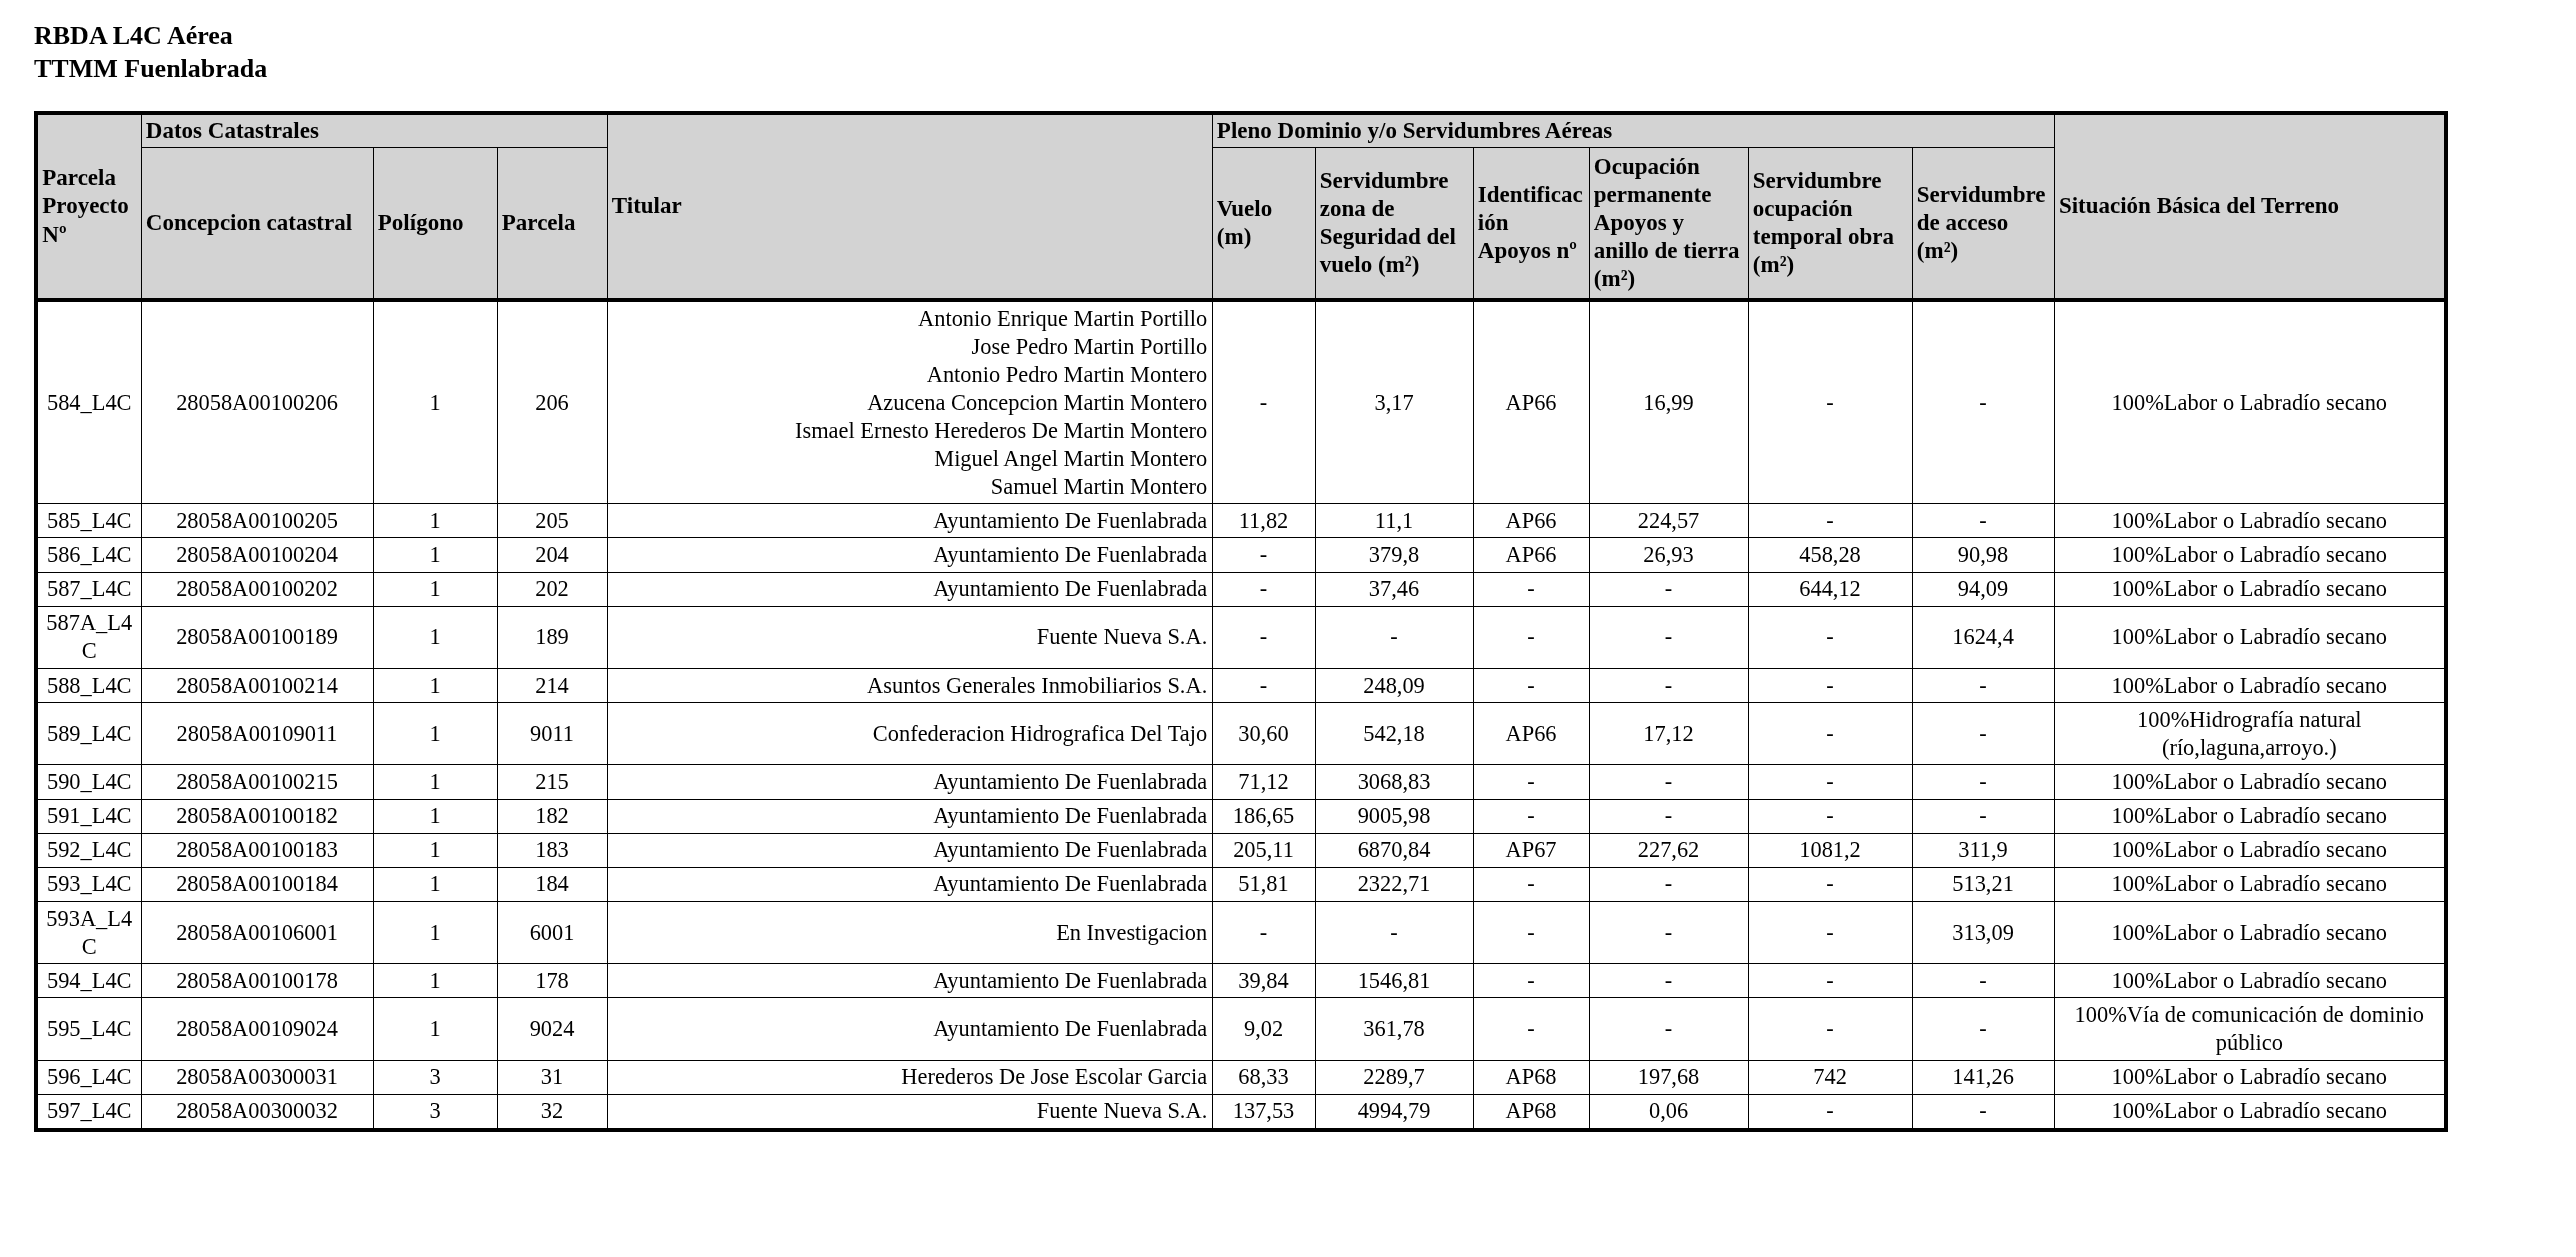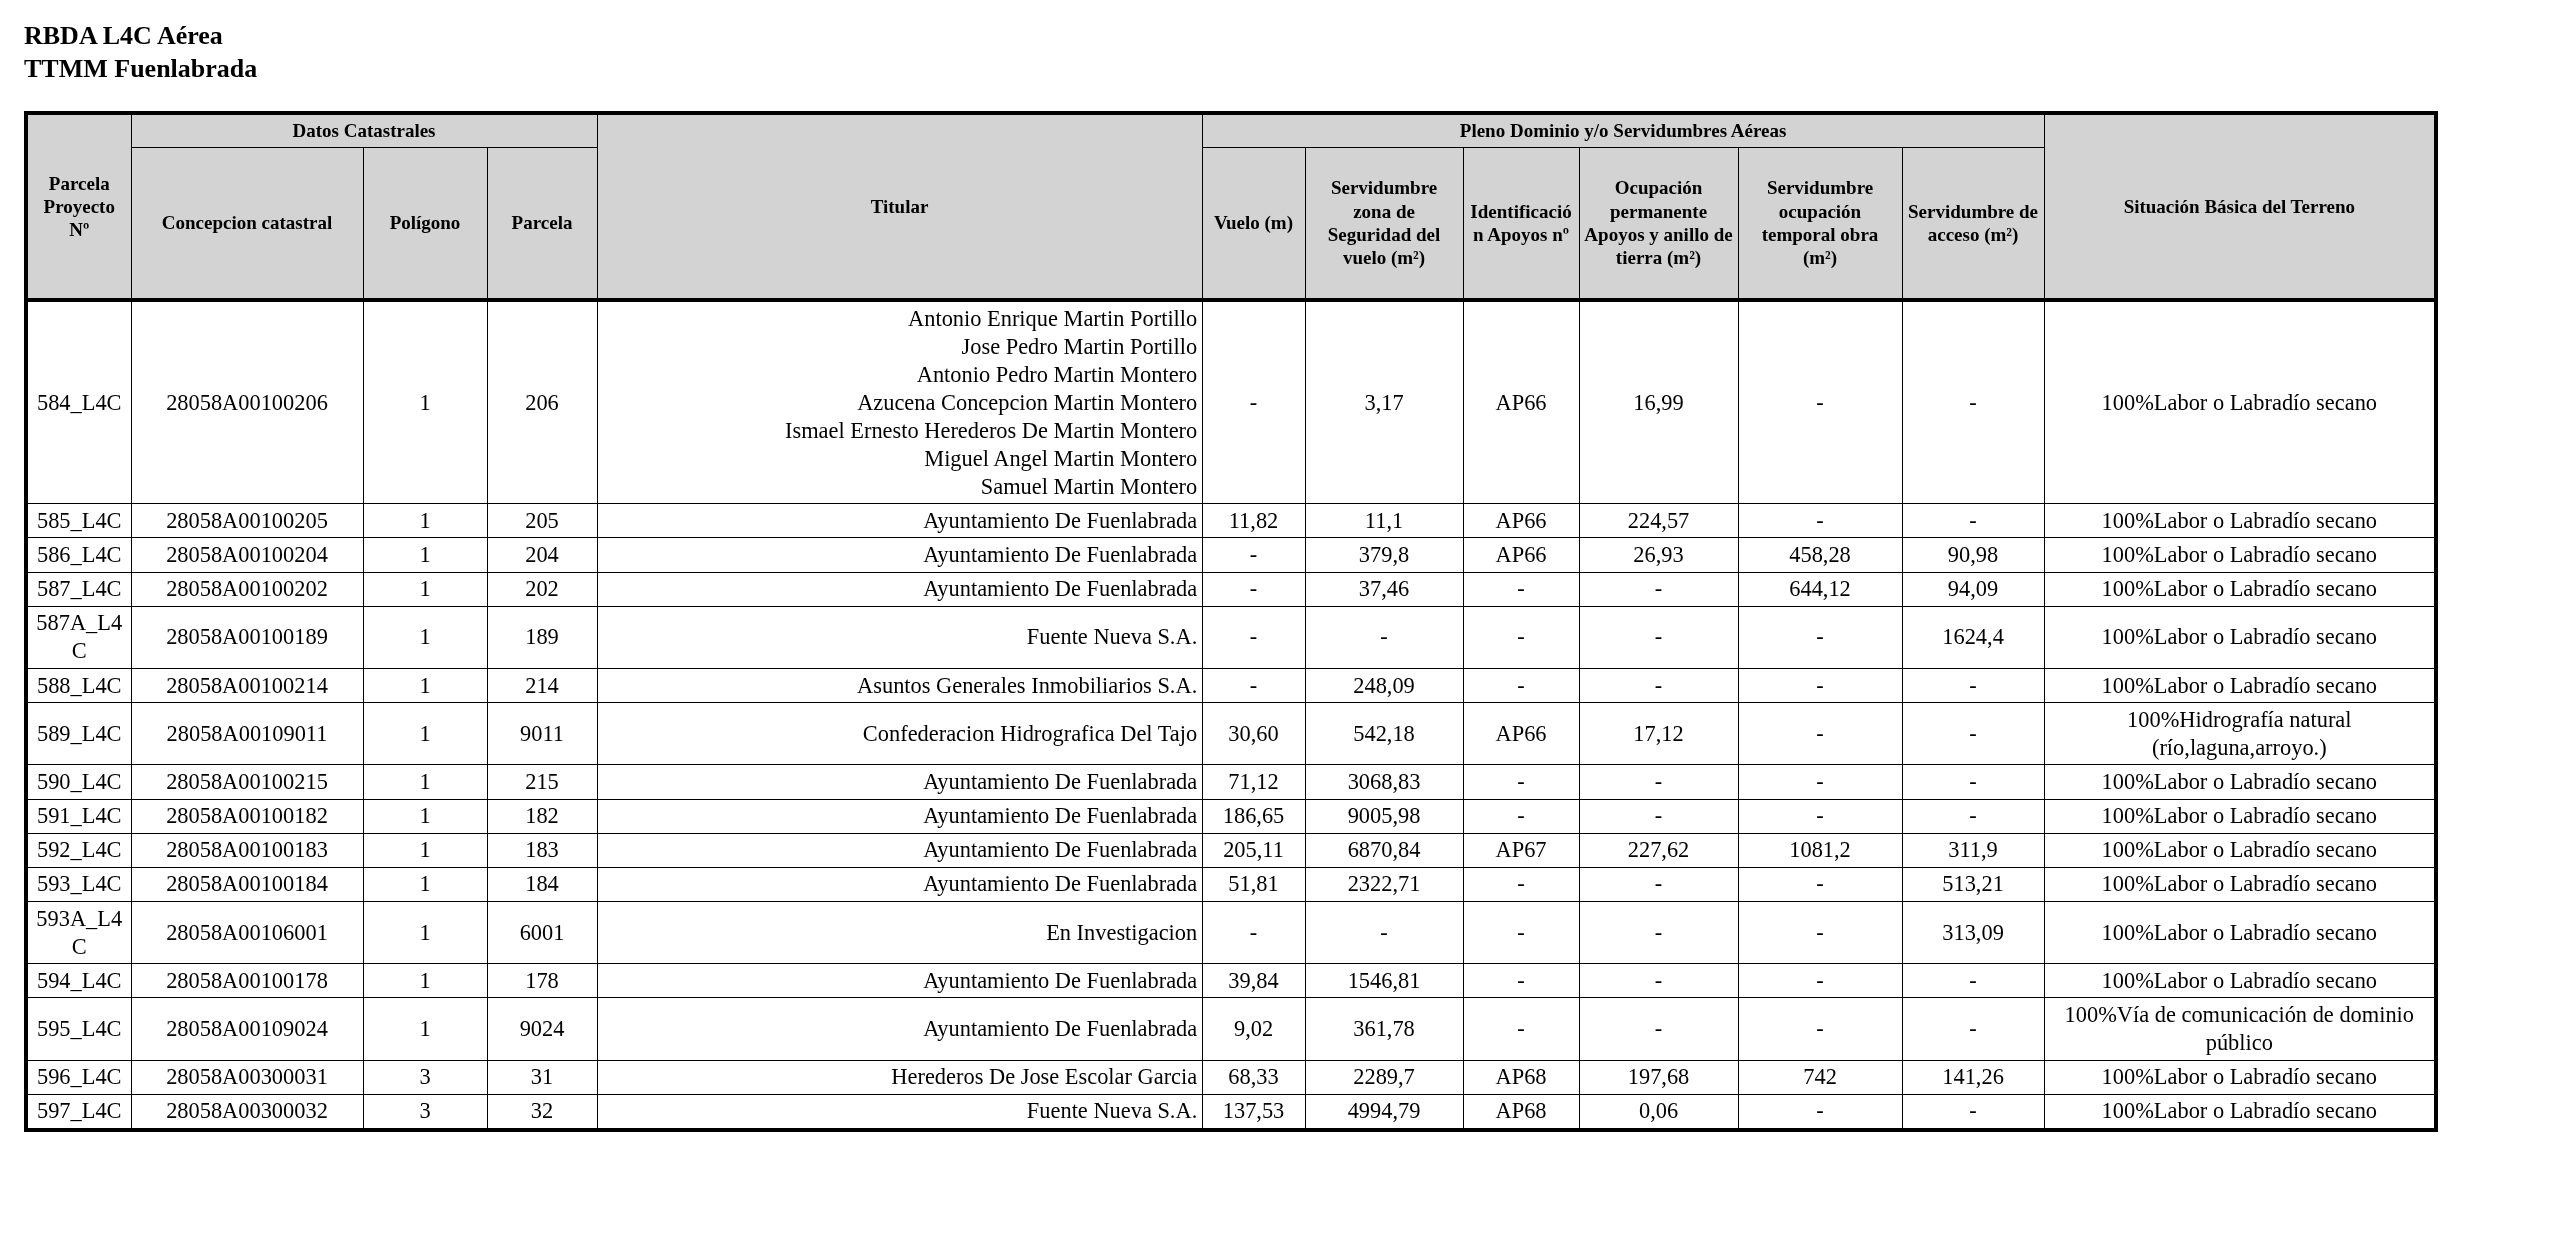--- a/index.html
+++ b/index.html
@@ -14,7 +14,7 @@
   }
   .page {
     box-sizing: border-box;
-    padding: 19px 0 0 24px;
+    padding: 19px 0 0 34px;
   }
   .titles { margin-bottom: 26px; }
   .title-line {

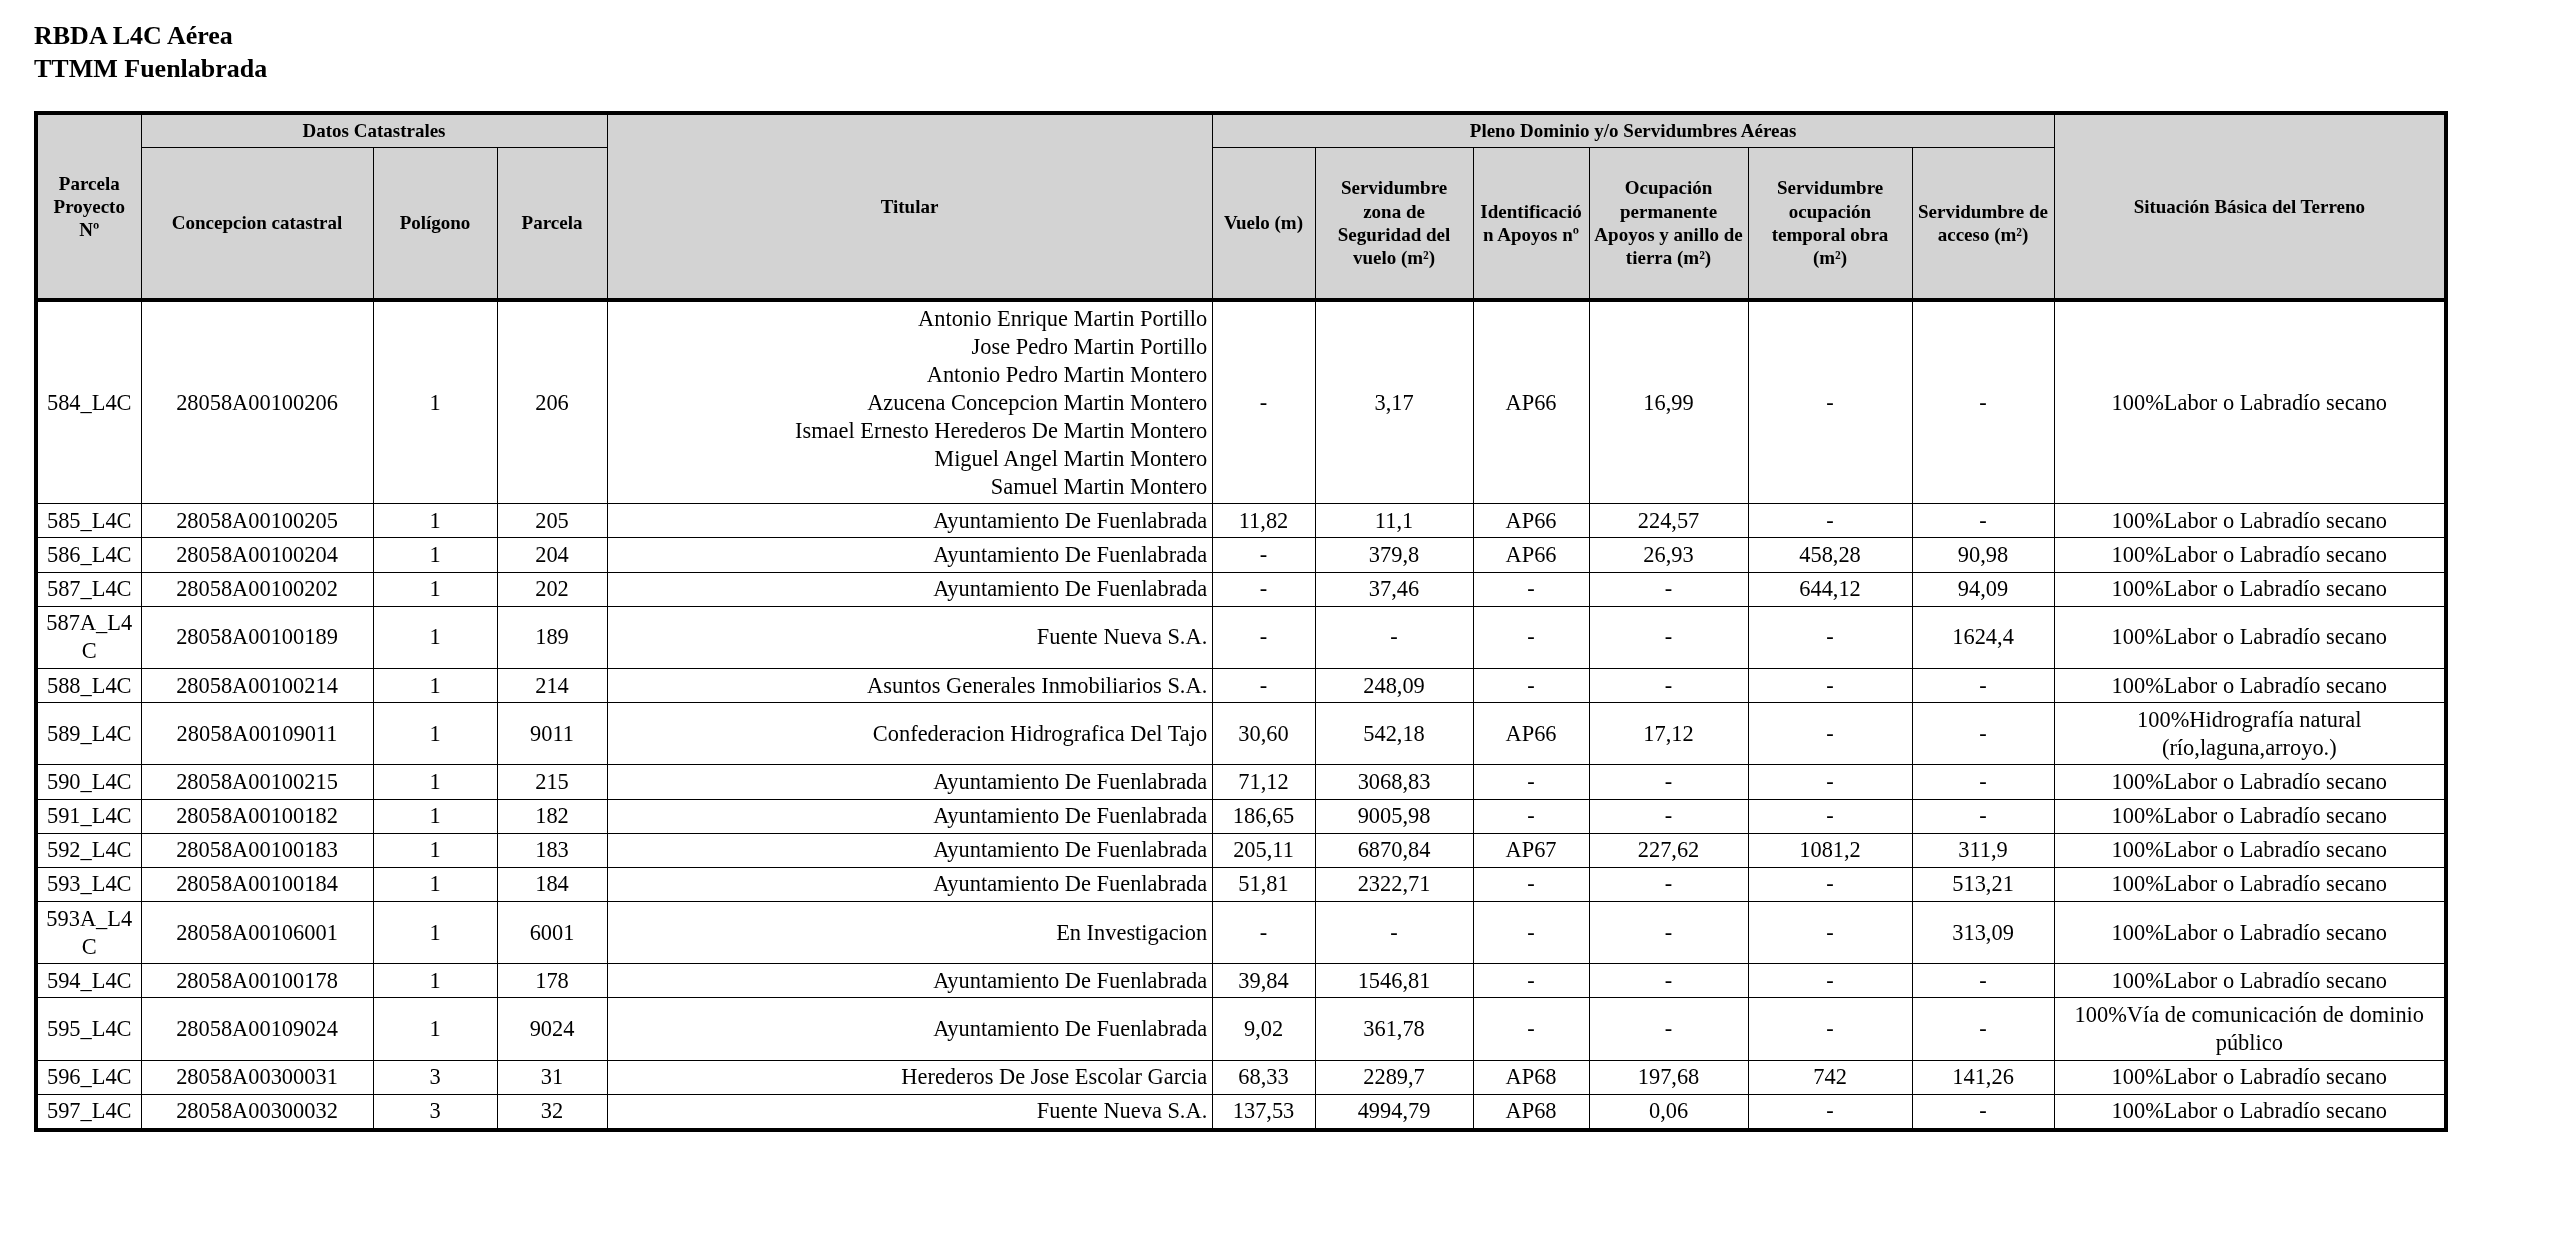--- a/index.html
+++ b/index.html
@@ -37,9 +37,9 @@
   thead th {
     background: #d3d3d3;
     font-weight: bold;
-    font-size: 19px;
+    font-size: 23px;
     line-height: 1.22;
-    text-align: center;
+    text-align: left;
     vertical-align: middle;
     padding: 1.7px 4.3px;
     overflow-wrap: break-word;

